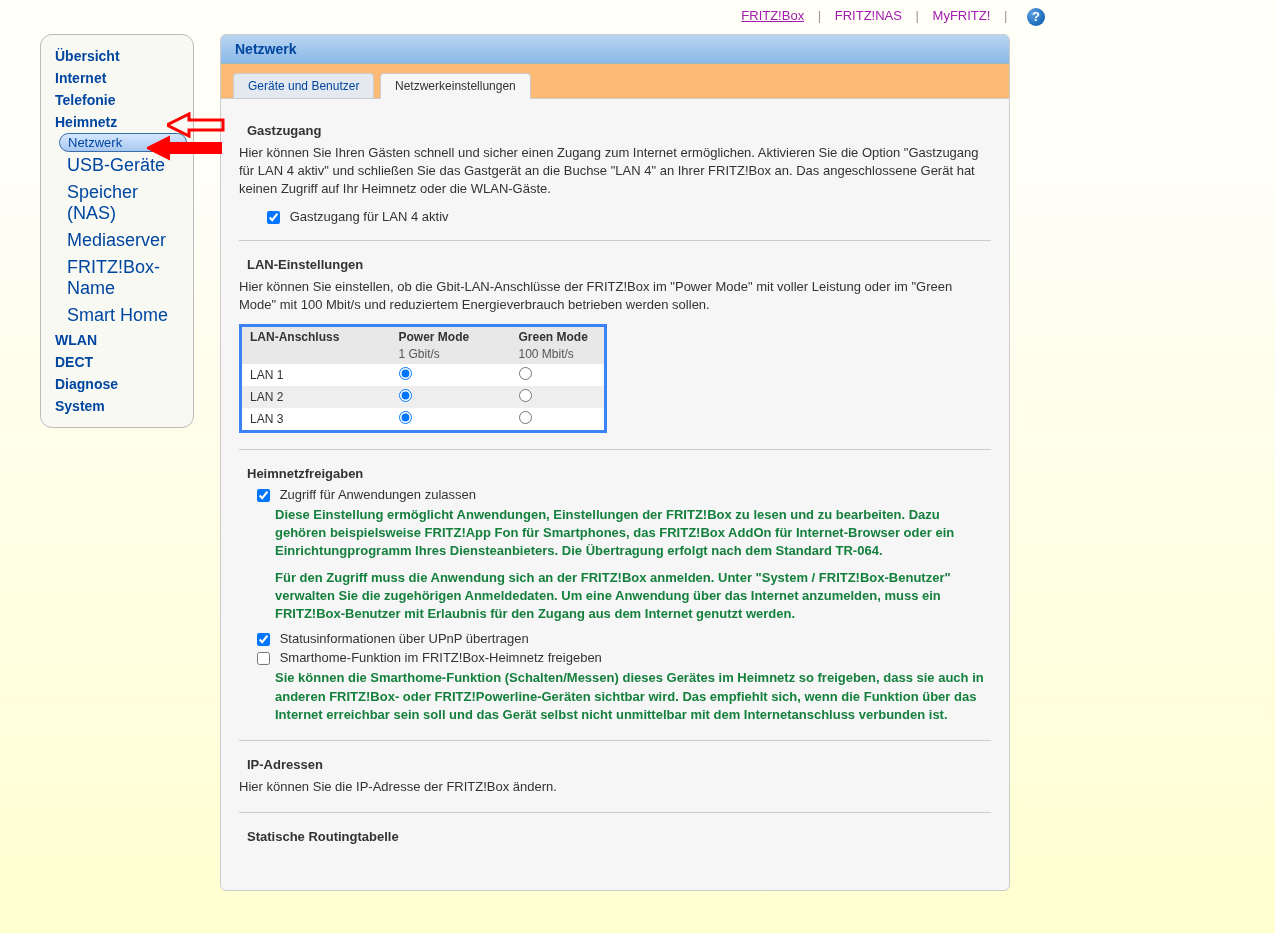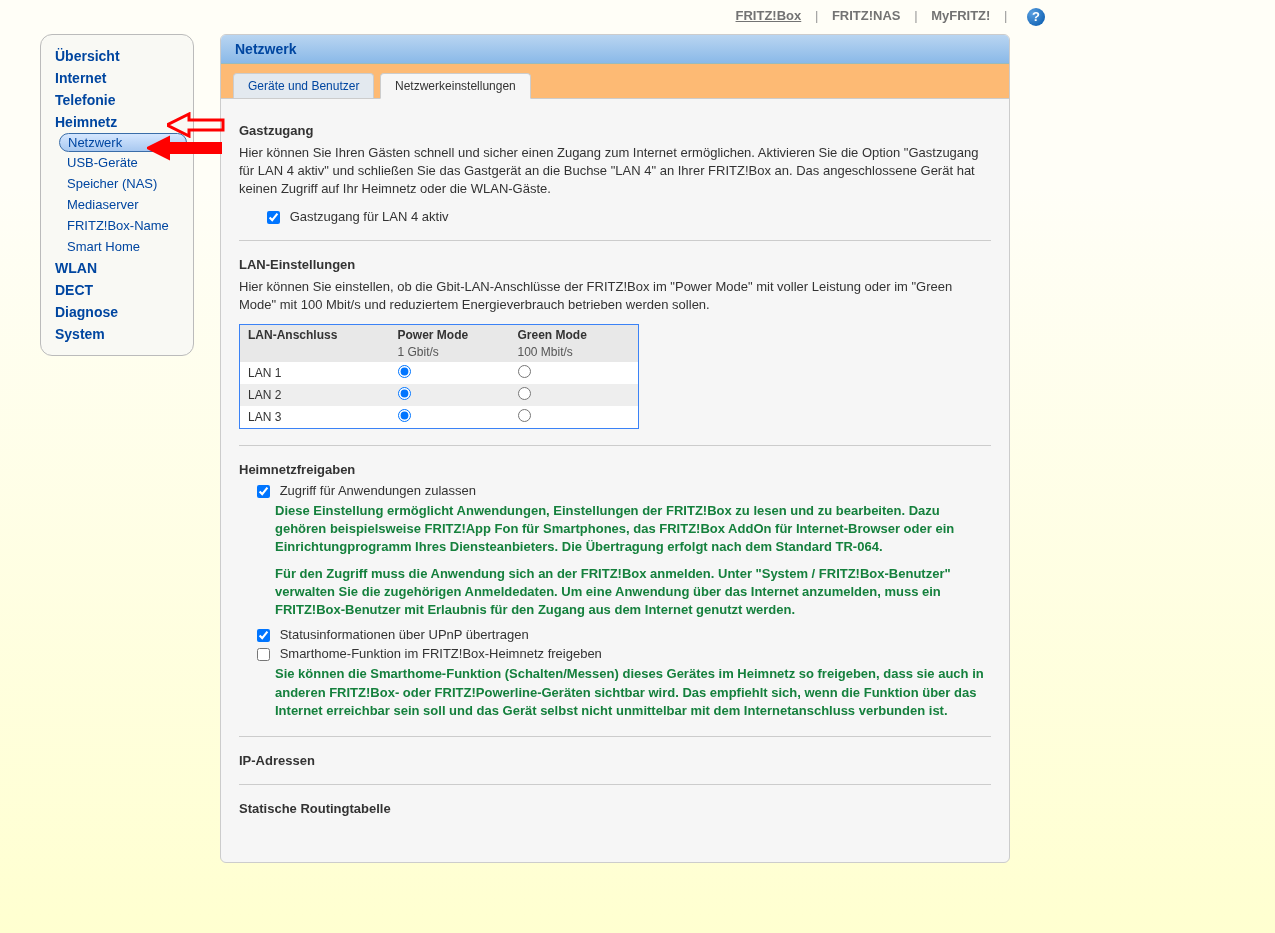--- a/index.html
+++ b/index.html
@@ -16,8 +16,8 @@
   font-size: 13px;
 }
 .top-nav a {
-  color: #737373;
-  font-weight: bold;
+  color: #a21caf;
+  font-weight: normal;
   text-decoration: none;
   cursor: pointer;
 }

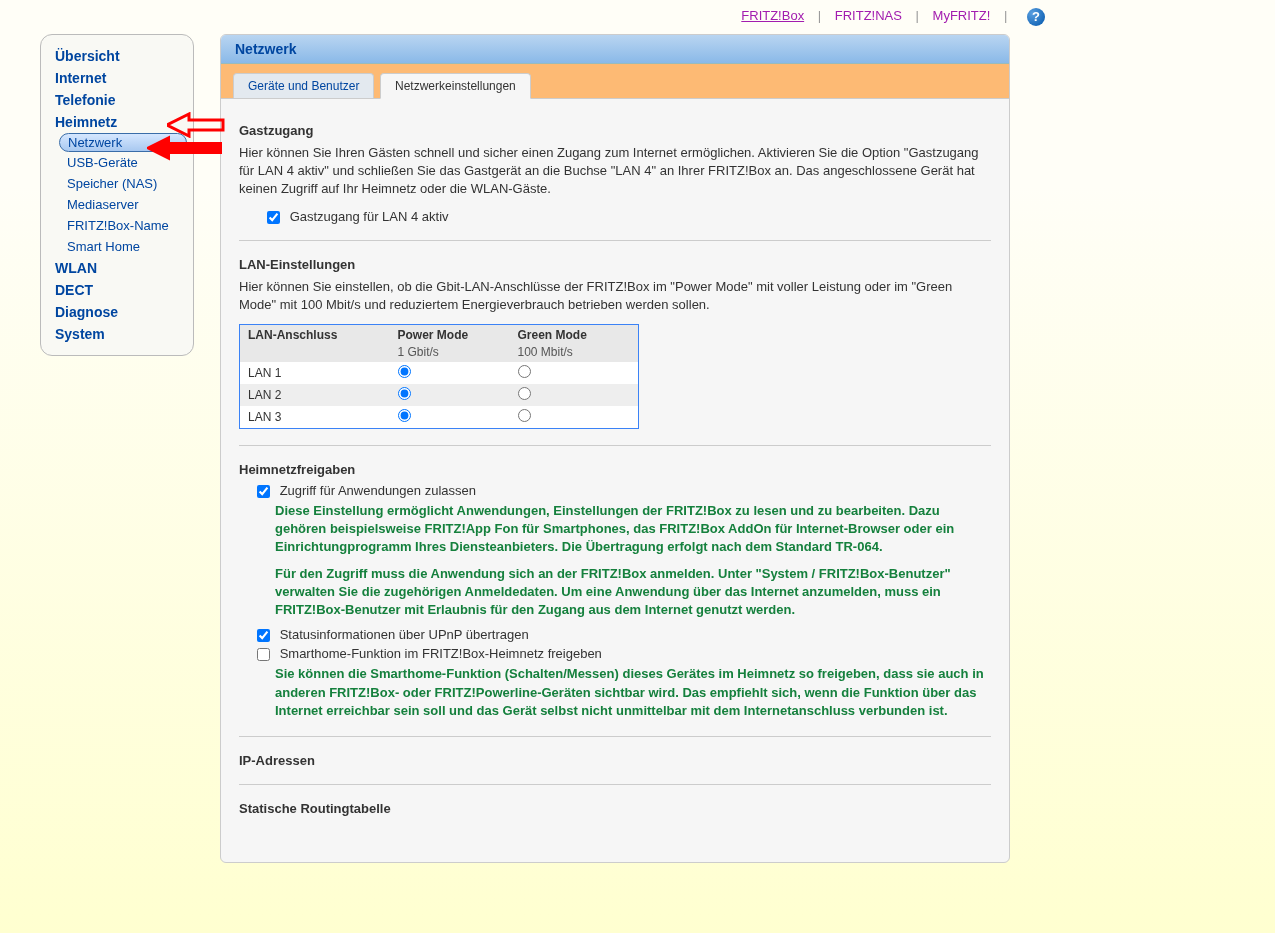--- a/index.html
+++ b/index.html
@@ -129,7 +129,7 @@
 .section-title {
   font-weight: bold;
   color: #333;
-  margin: 10px 0 6px 0;
+  margin: 10px 0 6px 8px;
   font-size: 13px;
 }
 .section-desc {

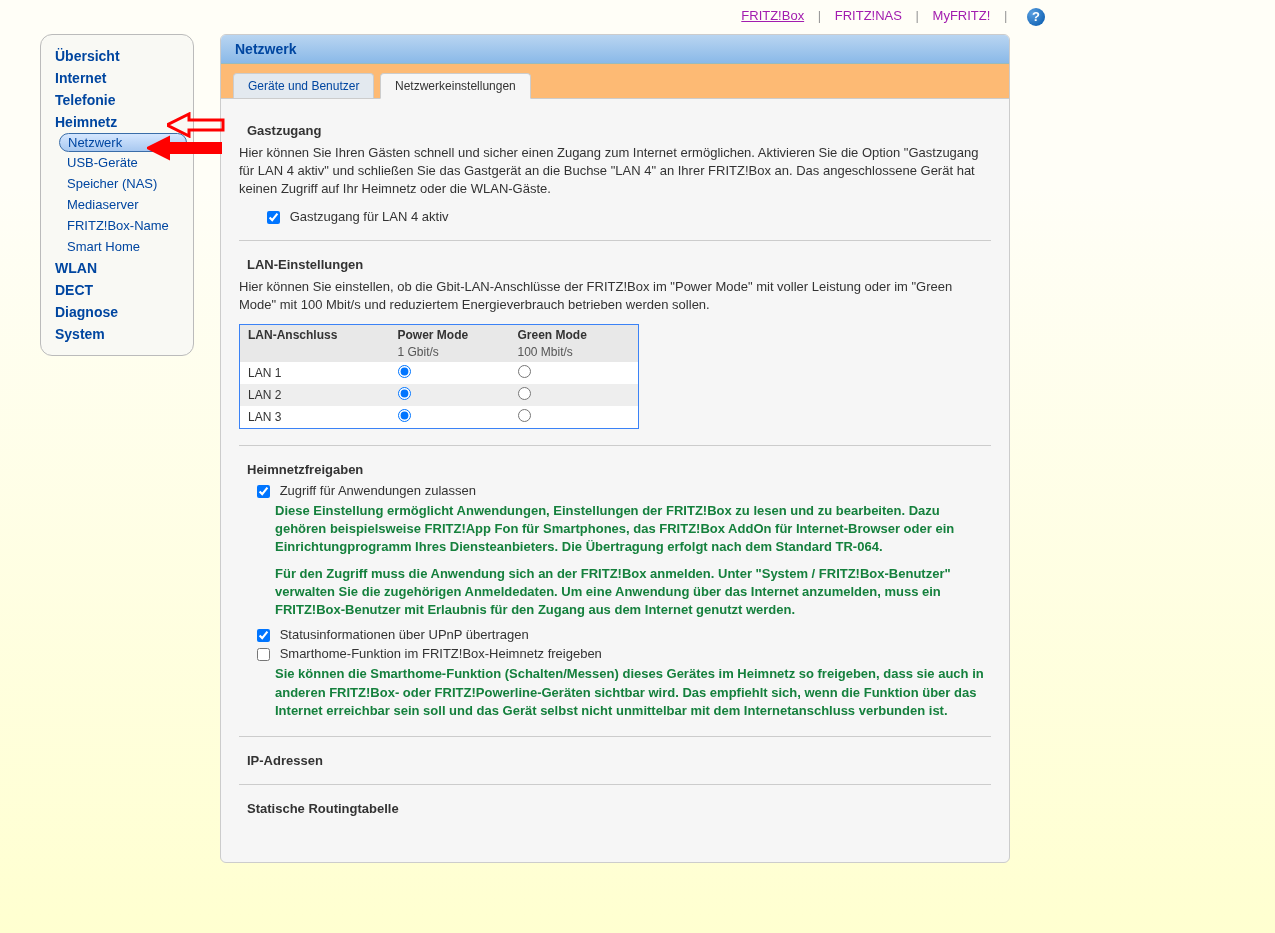--- a/index.html
+++ b/index.html
@@ -72,7 +72,7 @@
 }
 .sidebar li.sub a {
   font-weight: normal;
-  font-size: 13px;
+  font-size: 18px;
 }
 .sidebar li.selected {
   background: linear-gradient(to bottom, #d5e7ff, #a8c8f0);

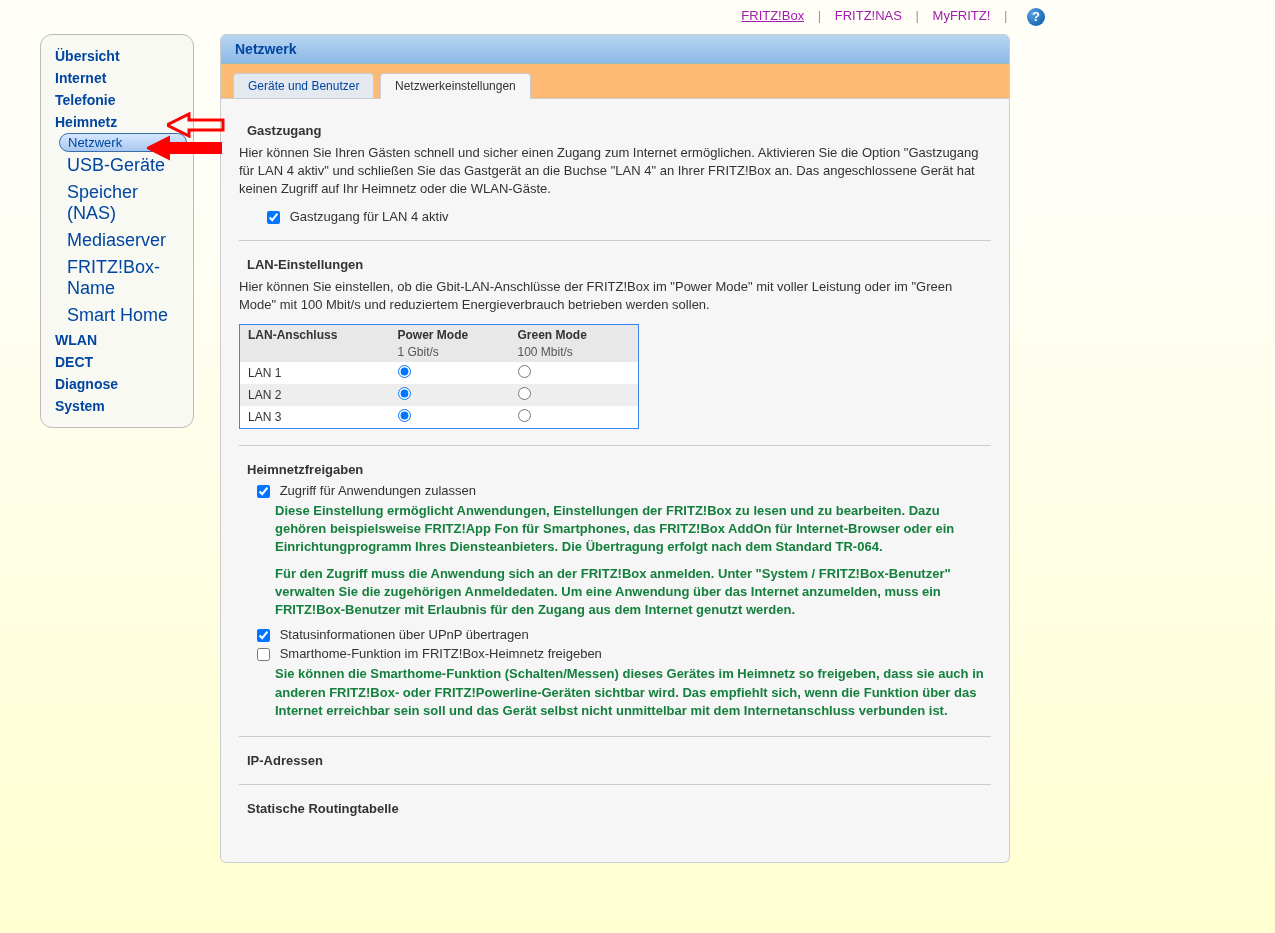--- a/index.html
+++ b/index.html
@@ -154,9 +154,9 @@
   font-weight: bold;
 }
 .lan-table {
-  border: 1px solid #3b82f6;
+  border: 3px solid #3b82f6;
   border-collapse: collapse;
-  width: 400px;
+  width: 368px;
   margin-top: 4px;
 }
 .lan-table th, .lan-table td {

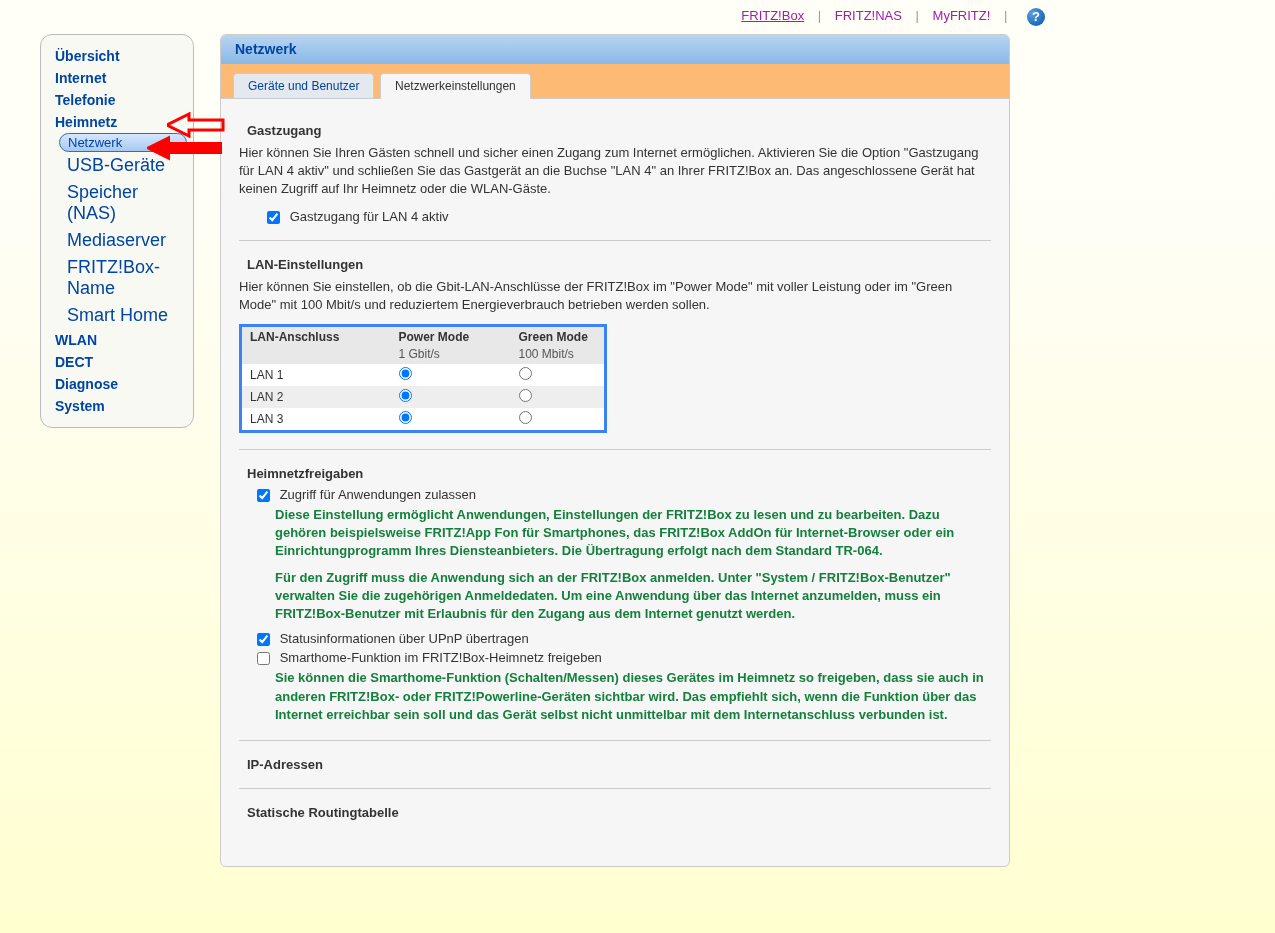--- a/index.html
+++ b/index.html
@@ -313,6 +313,7 @@
       <hr class="section-hr">
 
       <div class="section-title">IP-Adressen</div>
+      <div class="section-desc">Hier können Sie die IP-Adresse der FRITZ!Box ändern.</div>
 
       <hr class="section-hr">
 

